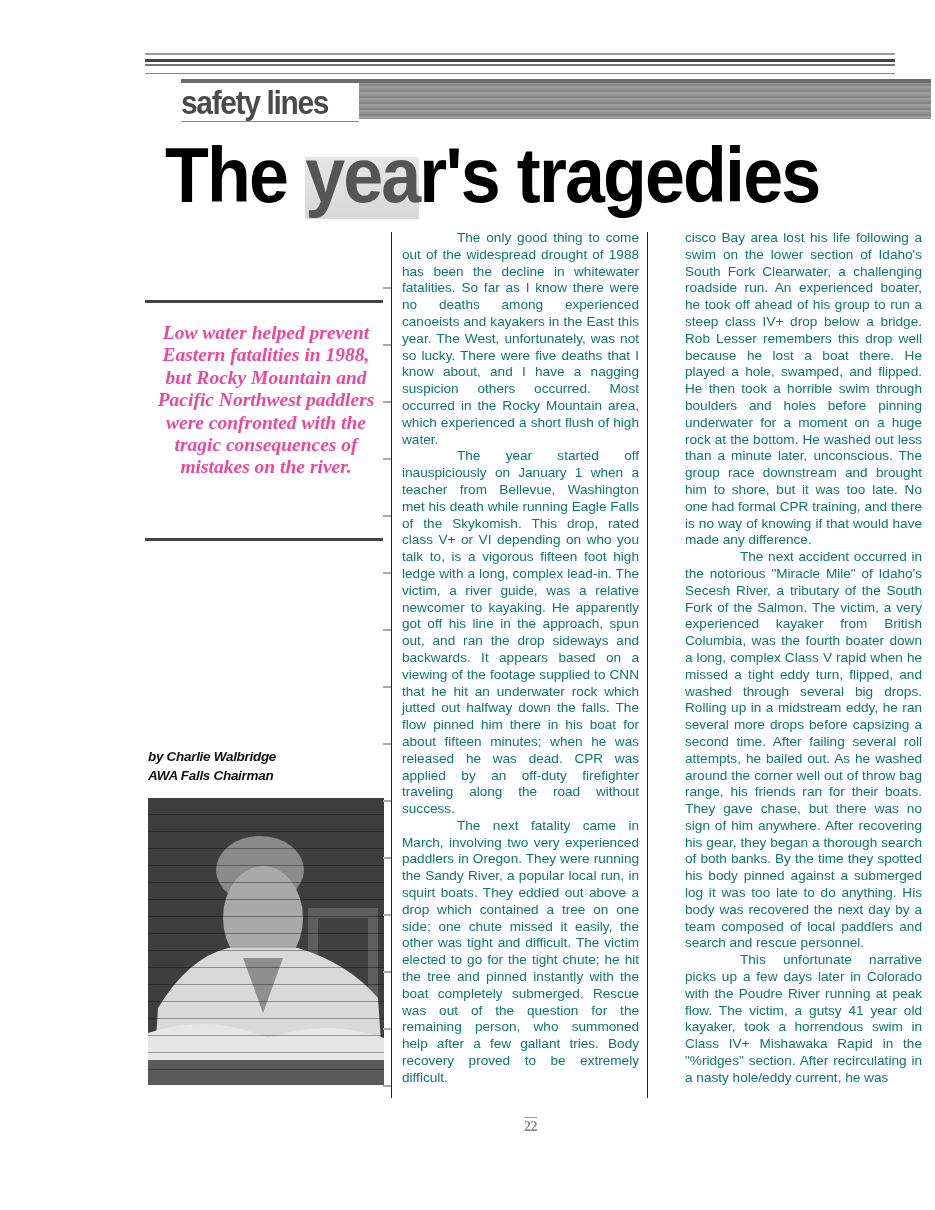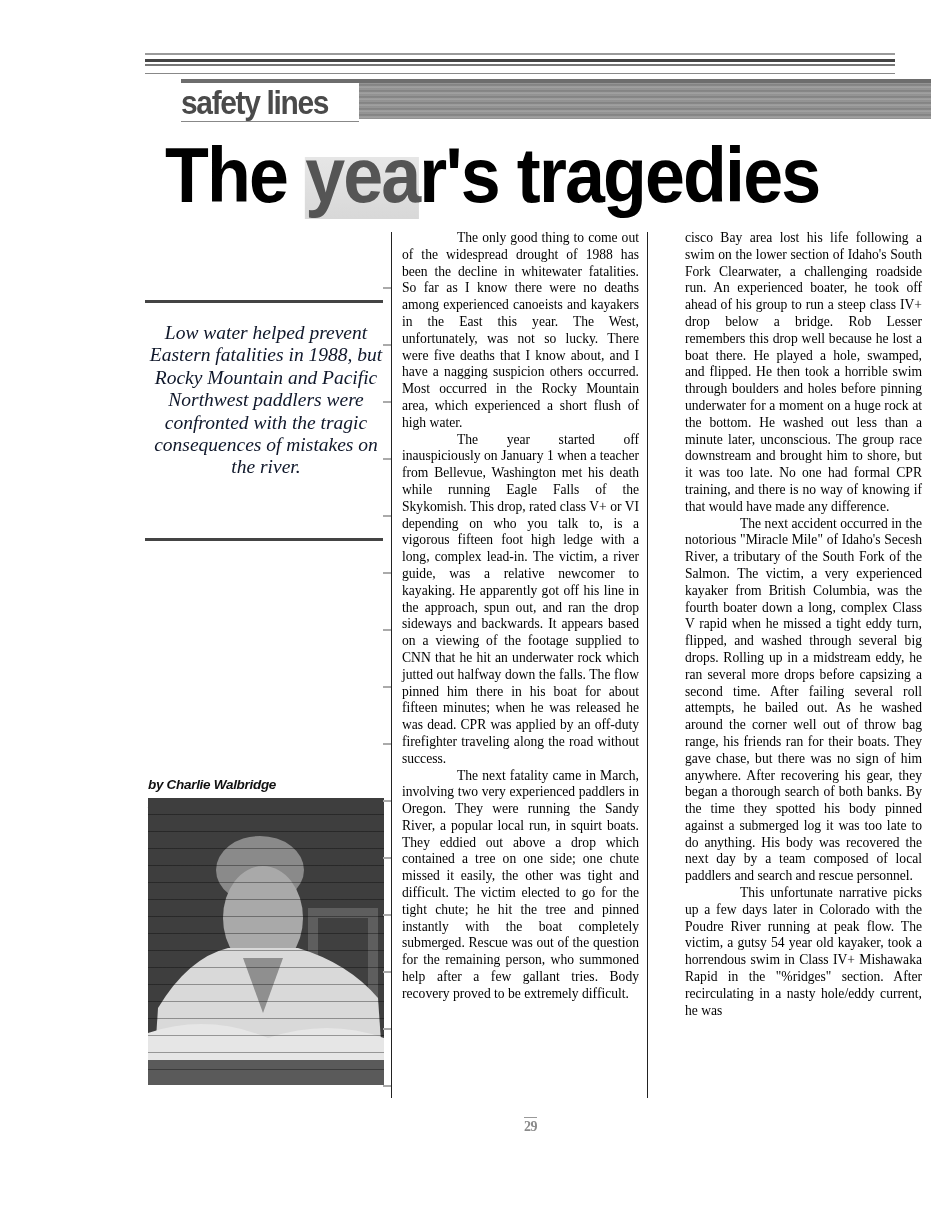--- a/index.html
+++ b/index.html
@@ -55,8 +55,8 @@
     background: repeating-linear-gradient(180deg, transparent 0px, transparent 55px, #aaa 55px, #aaa 57px); }
 
   
-  .col { position: absolute; top: 230px; width: 237px; font-family: Liberation Serif, serif;
-    font-size: 13.6px; line-height: 16.8px; text-align: justify; color: #000000; }
+  .col { position: absolute; top: 230px; width: 237px; font-family: Liberation Sans, sans-serif;
+    font-size: 13.6px; line-height: 16.8px; text-align: justify; color: #0f766e; }
   .col.c1 { left: 402px; }
   .col.c2 { left: 685px; }
   .col p { margin: 0; text-indent: 55px; }

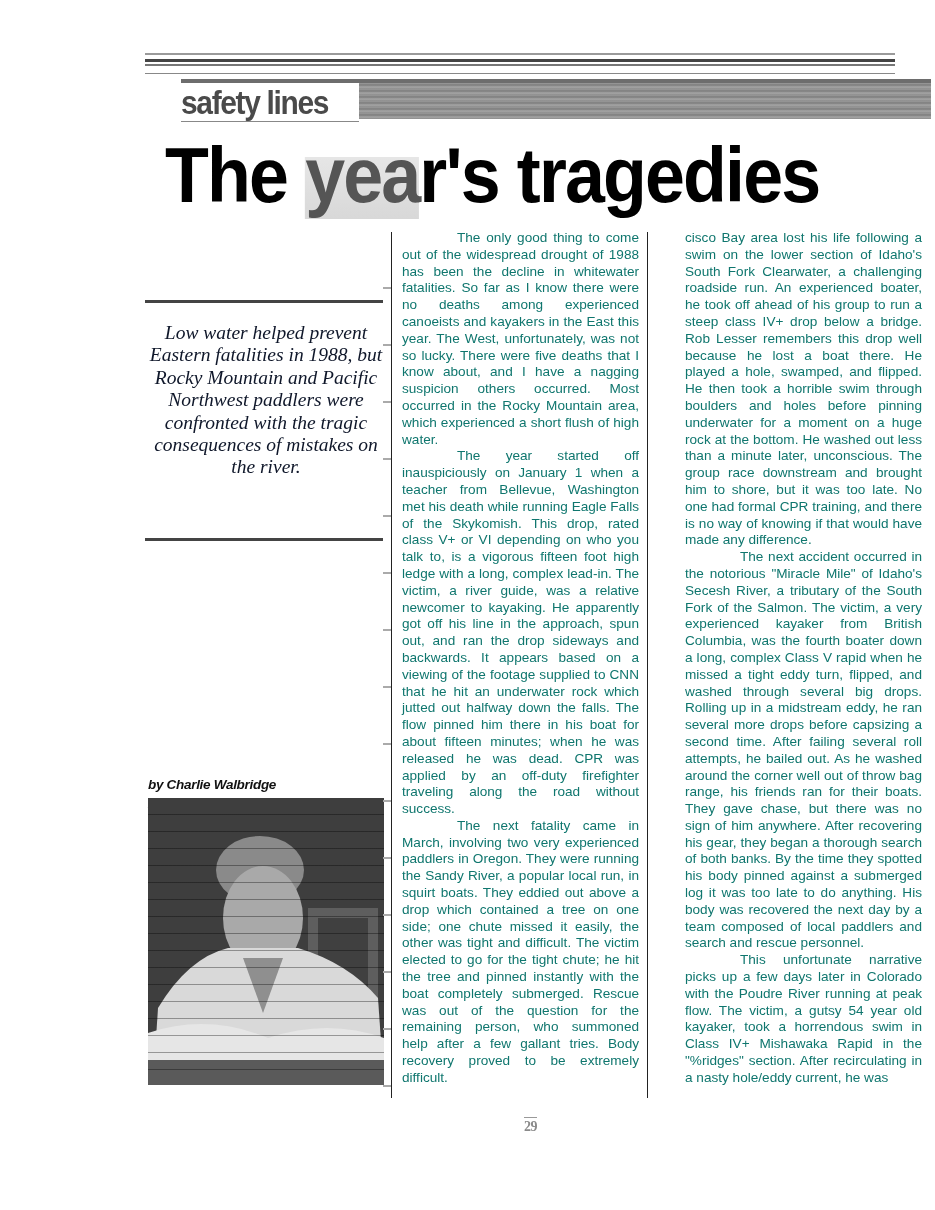--- a/index.html
+++ b/index.html
@@ -33,8 +33,8 @@
   .pq-rule.top { top: 300px; }
   .pq-rule.bottom { top: 538px; }
   .pullquote { position: absolute; left: 148px; top: 322px; width: 236px; text-align: center;
-    font-family: "Liberation Serif", serif; font-style: italic; font-weight: normal; font-size: 19.5px;
-    line-height: 22.4px; color: #0f172a; }
+    font-family: "Liberation Serif", serif; font-style: italic; font-weight: bold; font-size: 19.5px;
+    line-height: 22.4px; color: #ec4899; }
 
   
   .byline { position: absolute; left: 148px; top: 776px; font-family: "Liberation Sans", sans-serif;

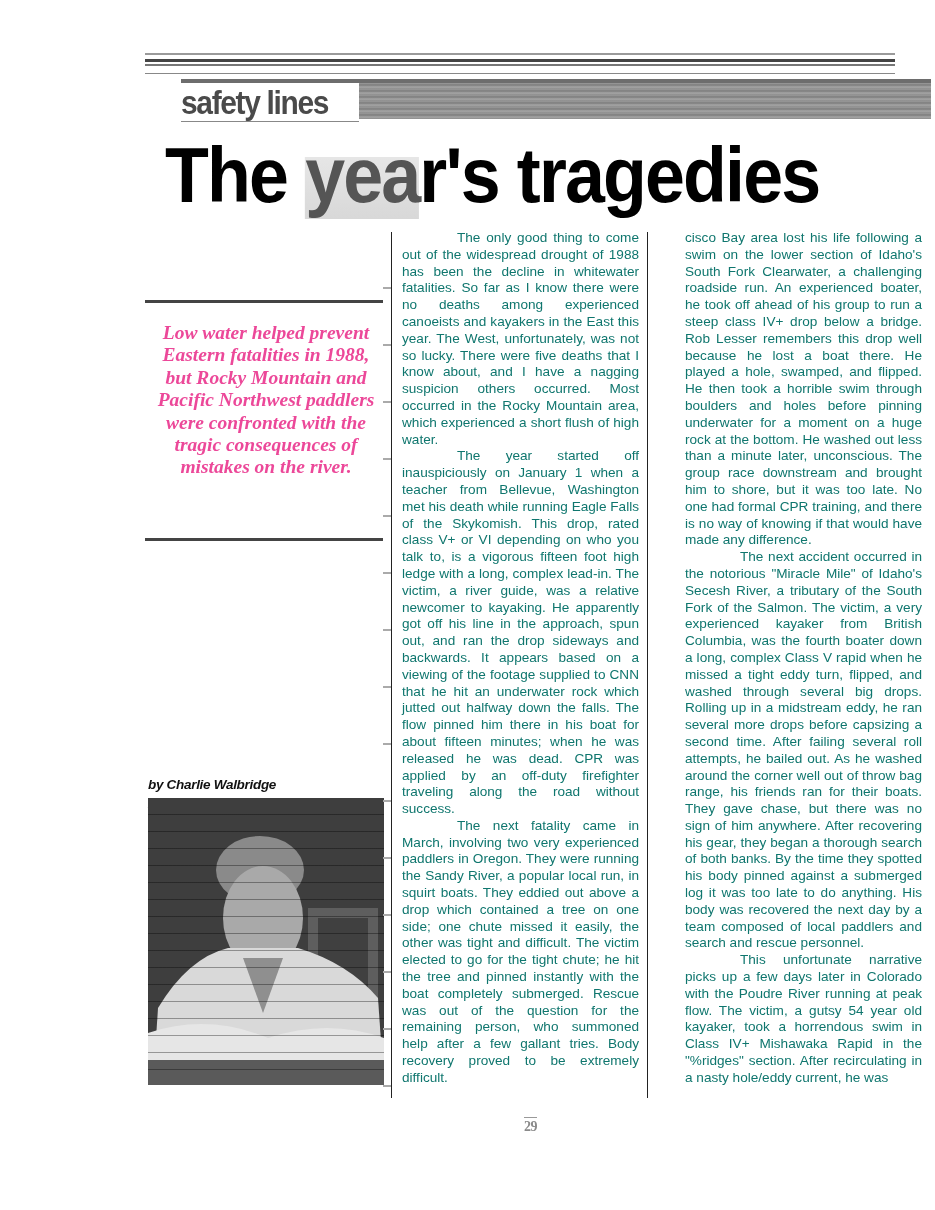--- a/index.html
+++ b/index.html
@@ -37,7 +37,7 @@
     line-height: 22.4px; color: #ec4899; }
 
   
-  .byline { position: absolute; left: 148px; top: 776px; font-family: "Liberation Sans", sans-serif;
+  .byline { position: absolute; left: 148px; top: 748px; font-family: "Liberation Sans", sans-serif;
     font-style: italic; font-weight: bold; font-size: 13.5px; line-height: 18.5px; letter-spacing: -0.3px; color: #111; }
 
   

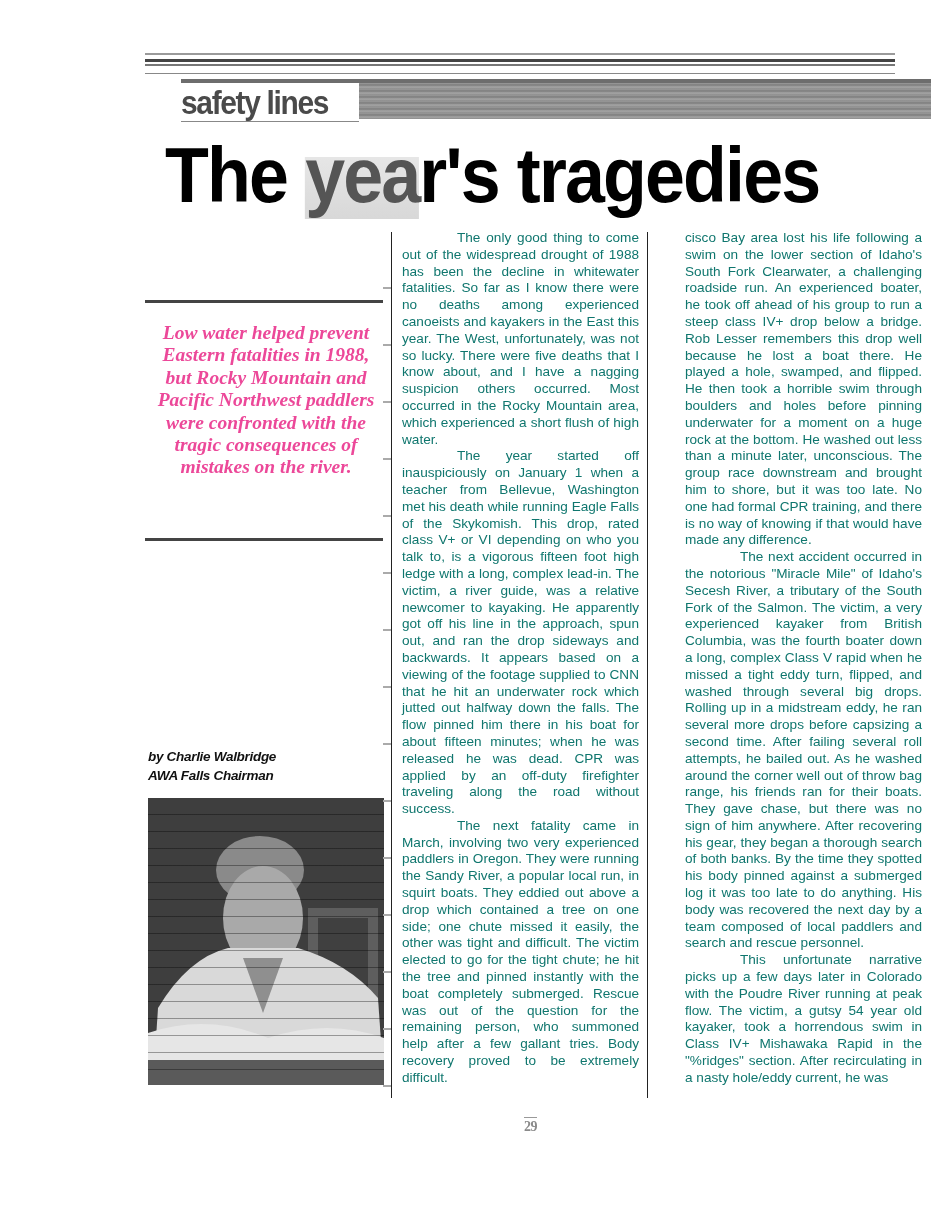--- a/index.html
+++ b/index.html
@@ -122,7 +122,7 @@
 <div class="col c2">
   <p class="cont">cisco Bay area lost his life following a swim on the lower section of Idaho's South Fork Clearwater, a challenging roadside run. An experienced boater, he took off ahead of his group to run a steep class IV+ drop below a bridge. Rob Lesser remembers this drop well because he lost a boat there. He played a hole, swamped, and flipped. He then took a horrible swim through boulders and holes before pinning underwater for a moment on a huge rock at the bottom. He washed out less than a minute later, unconscious. The group race downstream and brought him to shore, but it was too late. No one had formal CPR training, and there is no way of knowing if that would have made any difference.</p>
   <p>The next accident occurred in the notorious "Miracle Mile" of Idaho's Secesh River, a tributary of the South Fork of the Salmon. The victim, a very experienced kayaker from British Columbia, was the fourth boater down a long, complex Class V rapid when he missed a tight eddy turn, flipped, and washed through several big drops. Rolling up in a midstream eddy, he ran several more drops before capsizing a second time. After failing several roll attempts, he bailed out. As he washed around the corner well out of throw bag range, his friends ran for their boats. They gave chase, but there was no sign of him anywhere. After recovering his gear, they began a thorough search of both banks. By the time they spotted his body pinned against a submerged log it was too late to do anything. His body was recovered the next day by a team composed of local paddlers and search and rescue personnel.</p>
-  <p>This unfortunate narrative picks up a few days later in Colorado with the Poudre River running at peak flow. The victim, a gutsy 54 year old kayaker, took a horrendous swim in Class IV+ Mishawaka Rapid in the "%ridges" section. After recirculating in a nasty hole/eddy current, he was</p>
+  <p>This unfortunate narrative picks up a few days later in Colorado with the Poudre River running at peak flow. The victim, a gutsy 41 year old kayaker, took a horrendous swim in Class IV+ Mishawaka Rapid in the "%ridges" section. After recirculating in a nasty hole/eddy current, he was</p>
 </div>
 
 <div class="pageno">29</div>

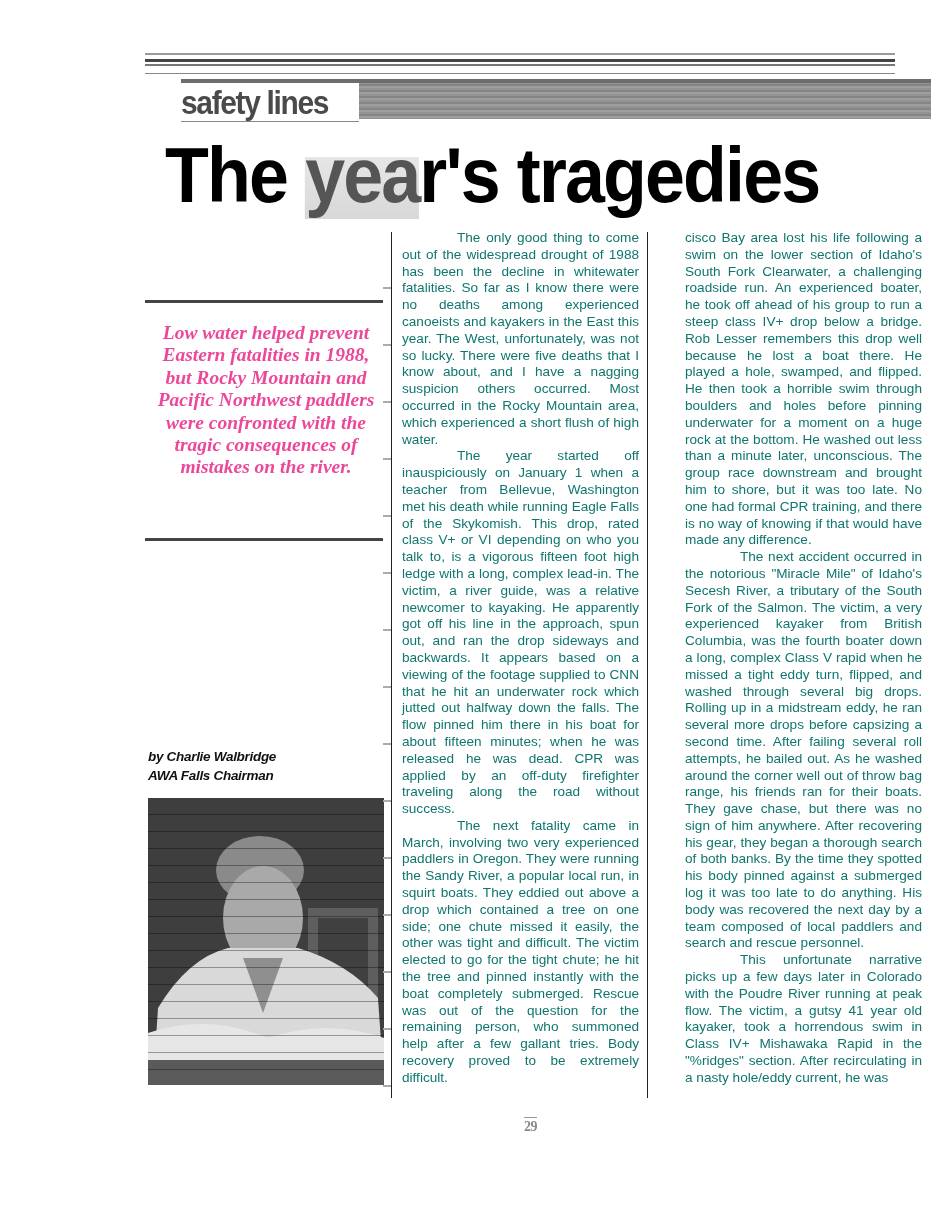--- a/index.html
+++ b/index.html
@@ -125,6 +125,6 @@
   <p>This unfortunate narrative picks up a few days later in Colorado with the Poudre River running at peak flow. The victim, a gutsy 41 year old kayaker, took a horrendous swim in Class IV+ Mishawaka Rapid in the "%ridges" section. After recirculating in a nasty hole/eddy current, he was</p>
 </div>
 
-<div class="pageno">29</div>
+<div class="pageno">22</div>
 
 </body></html>

